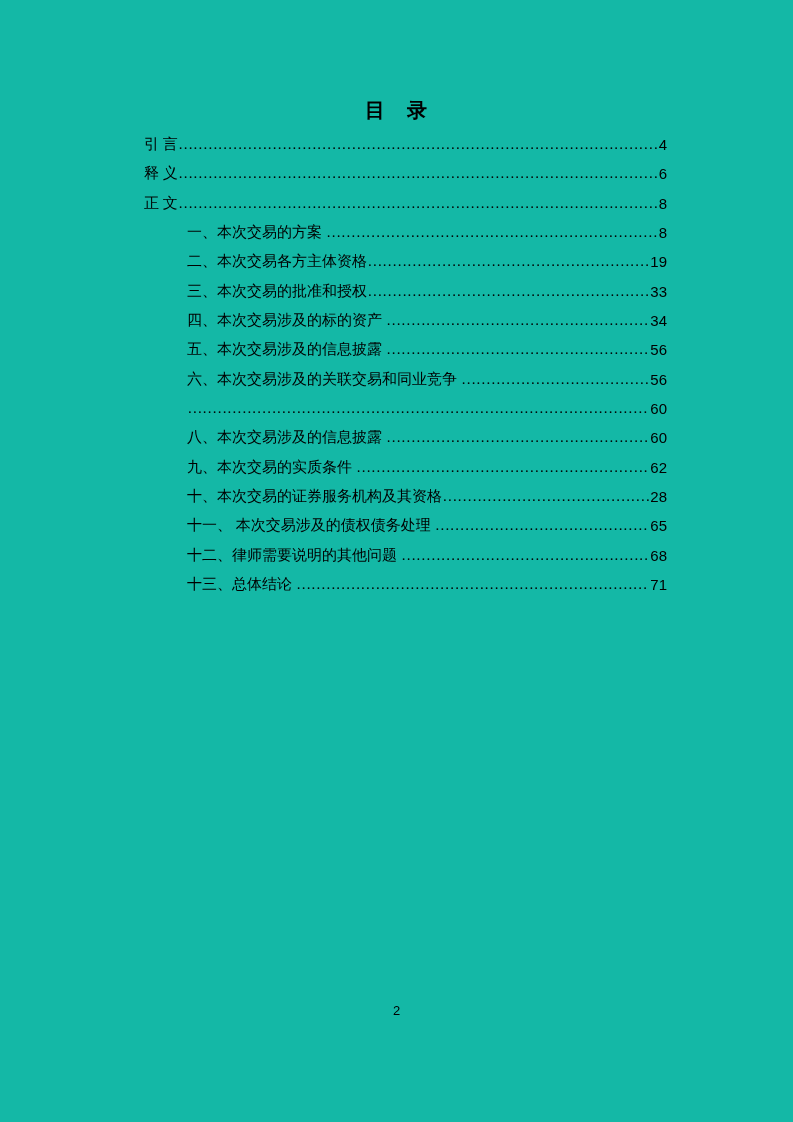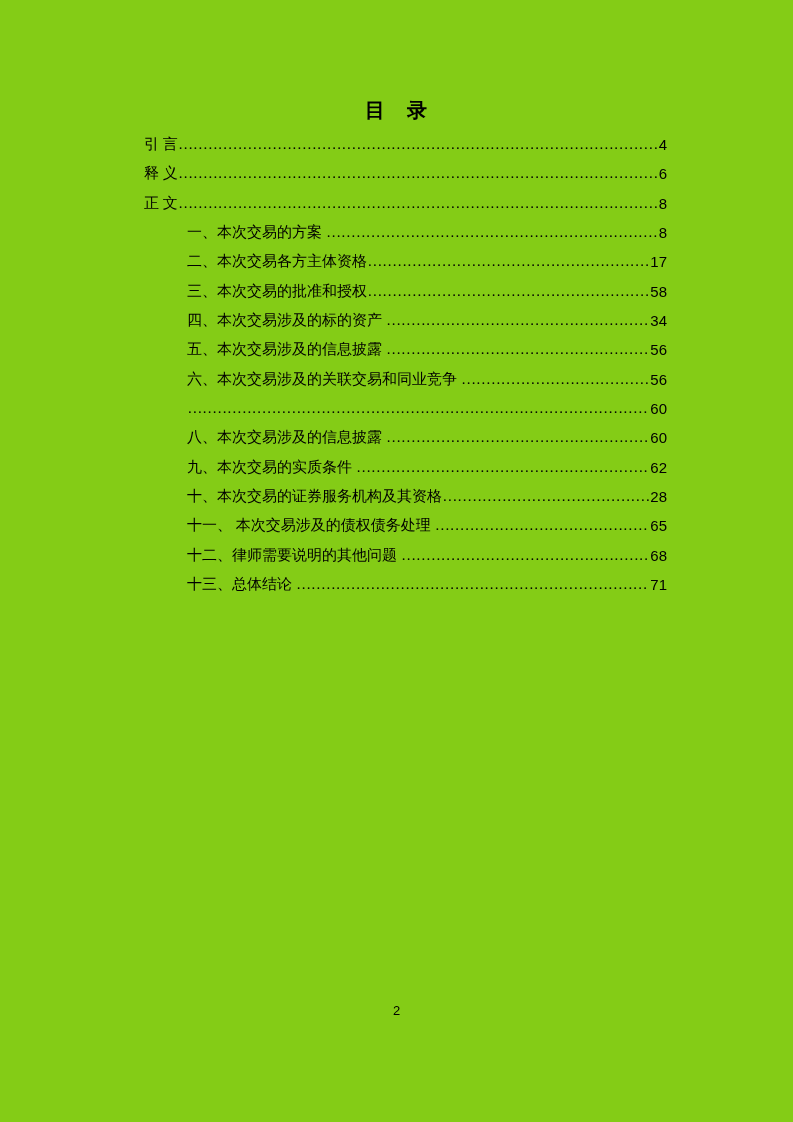--- a/index.html
+++ b/index.html
@@ -8,7 +8,7 @@
     position: relative;
     width: 793px;
     height: 1122px;
-    background: #84cc16;
+    background: #14b8a6;
     color: #000000;
     font-family: "Liberation Serif", serif;
     overflow: hidden;

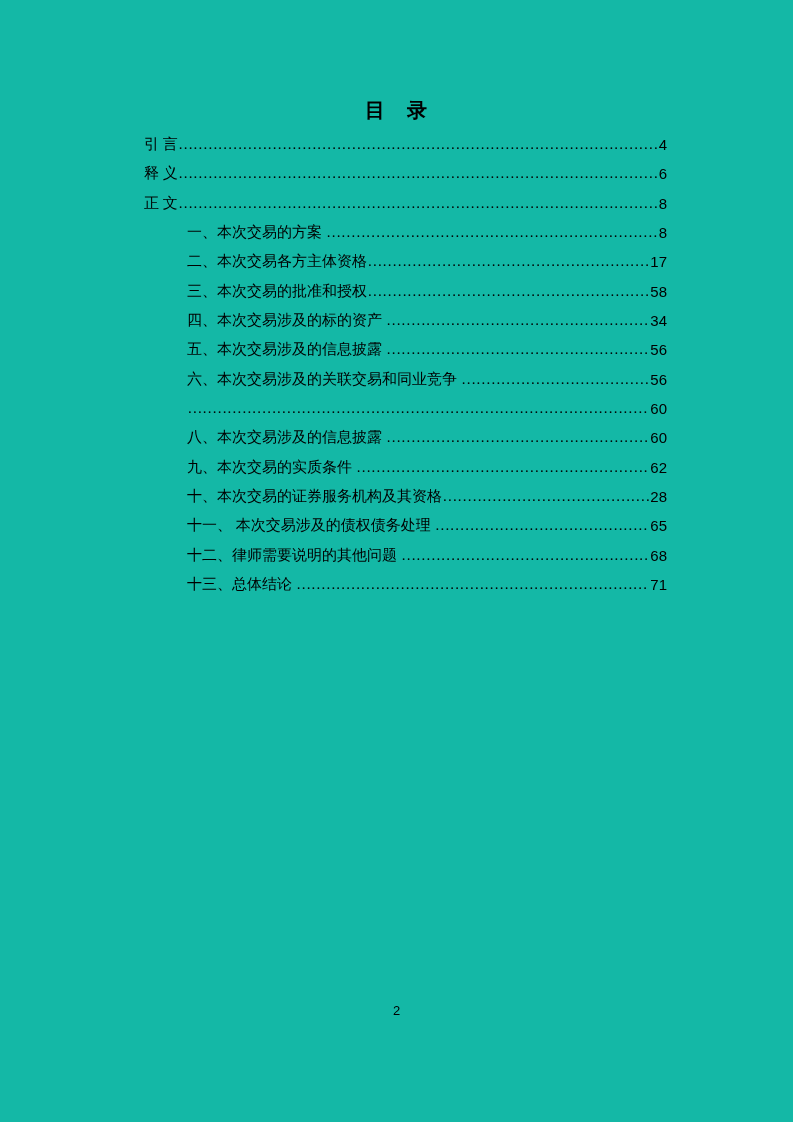--- a/index.html
+++ b/index.html
@@ -103,7 +103,7 @@
     <div class="toc-row level-1">
       <span class="toc-label">二、本次交易各方主体资格</span>
       <span class="toc-dots">........................................................................................................................................................................................................</span>
-      <span class="toc-page">17</span>
+      <span class="toc-page">19</span>
     </div>
 
     <div class="toc-row level-1">

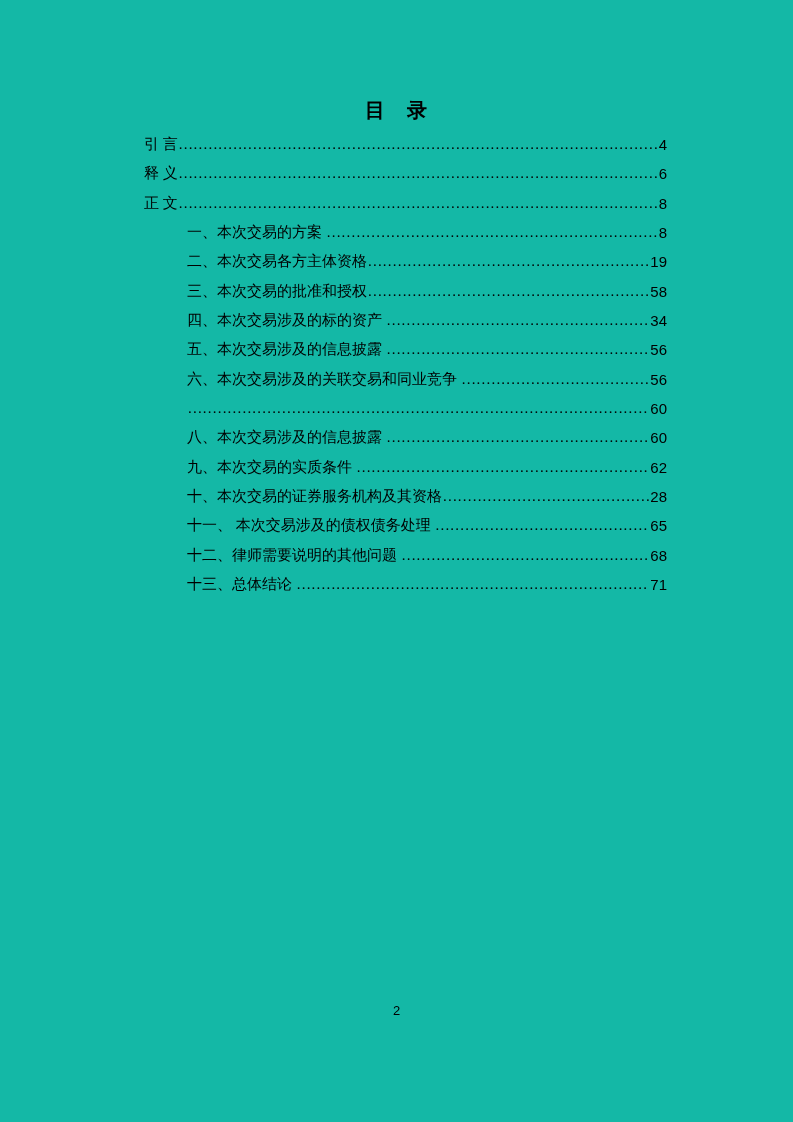--- a/index.html
+++ b/index.html
@@ -109,7 +109,7 @@
     <div class="toc-row level-1">
       <span class="toc-label">三、本次交易的批准和授权</span>
       <span class="toc-dots">........................................................................................................................................................................................................</span>
-      <span class="toc-page">58</span>
+      <span class="toc-page">33</span>
     </div>
 
     <div class="toc-row level-1">

